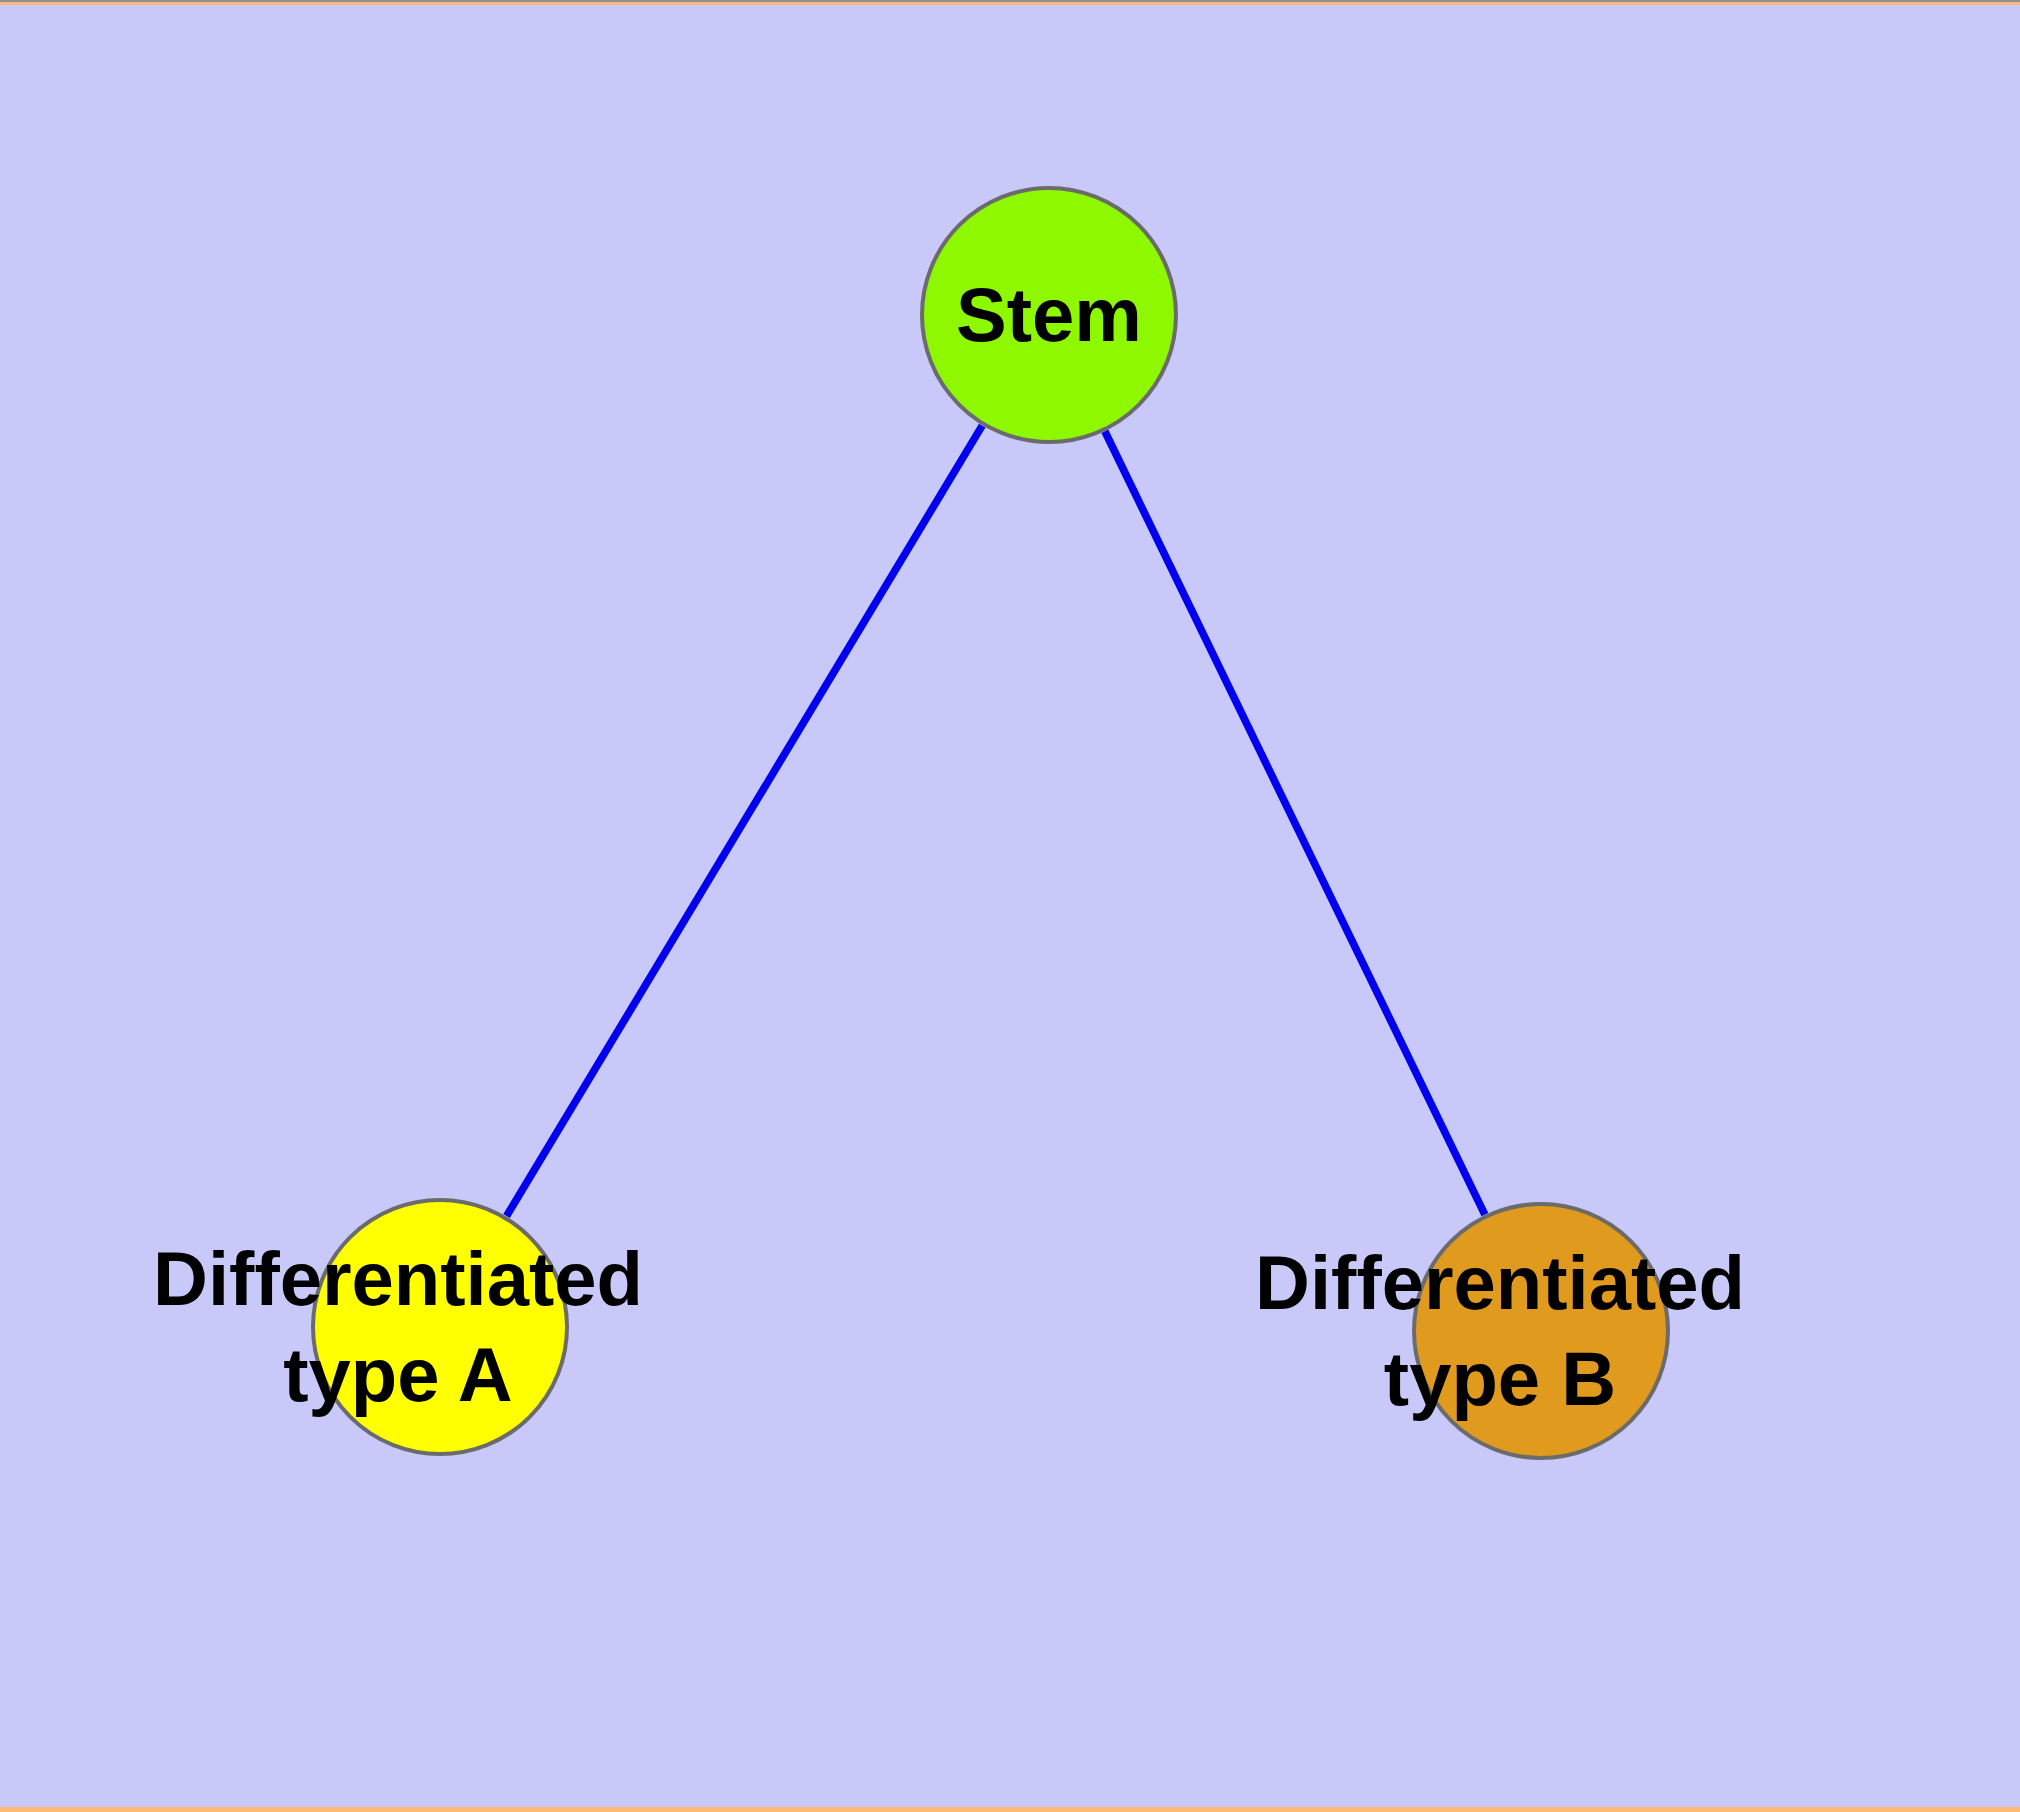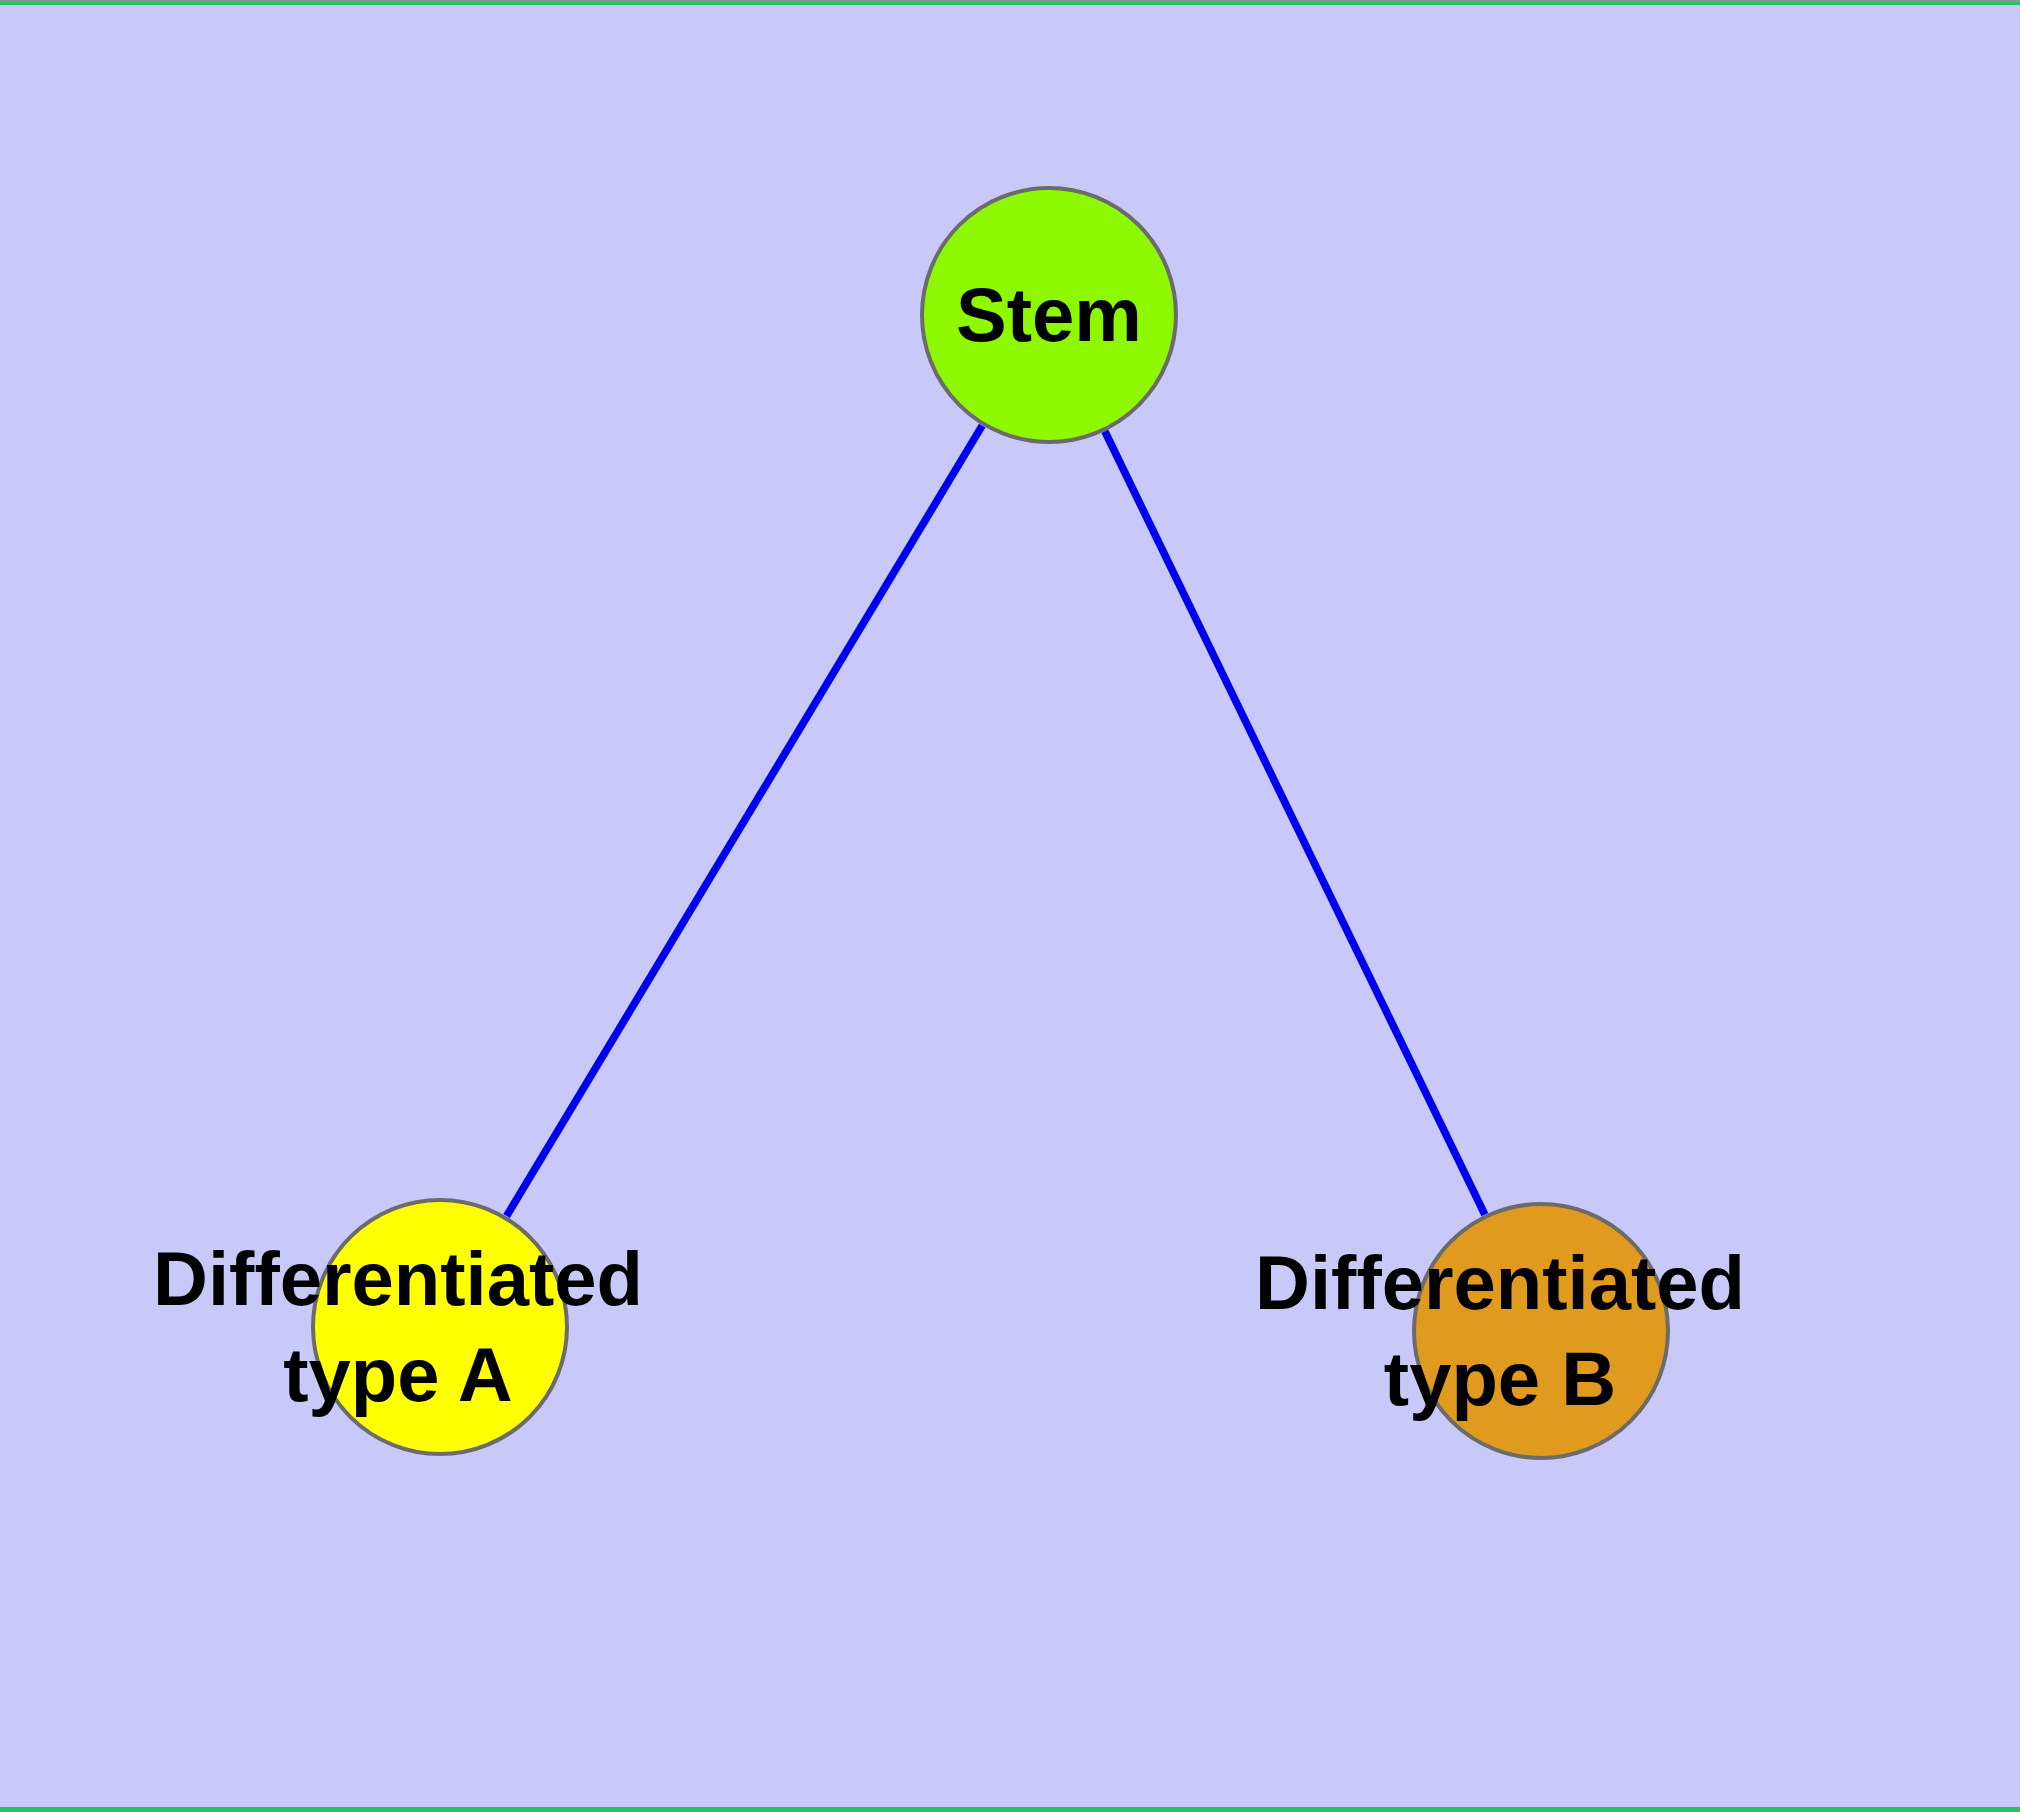--- a/index.html
+++ b/index.html
@@ -49,7 +49,7 @@
 </head>
 <body>
 
-<div class="page" style="background: #22c55e;">
+<div class="page" style="background: #fdba74;">
   <div class="top-edge" style="background: rgb(143, 143, 152);"></div>
   <div class="plot-bg" style="background: rgb(201, 201, 249);"></div>
 

